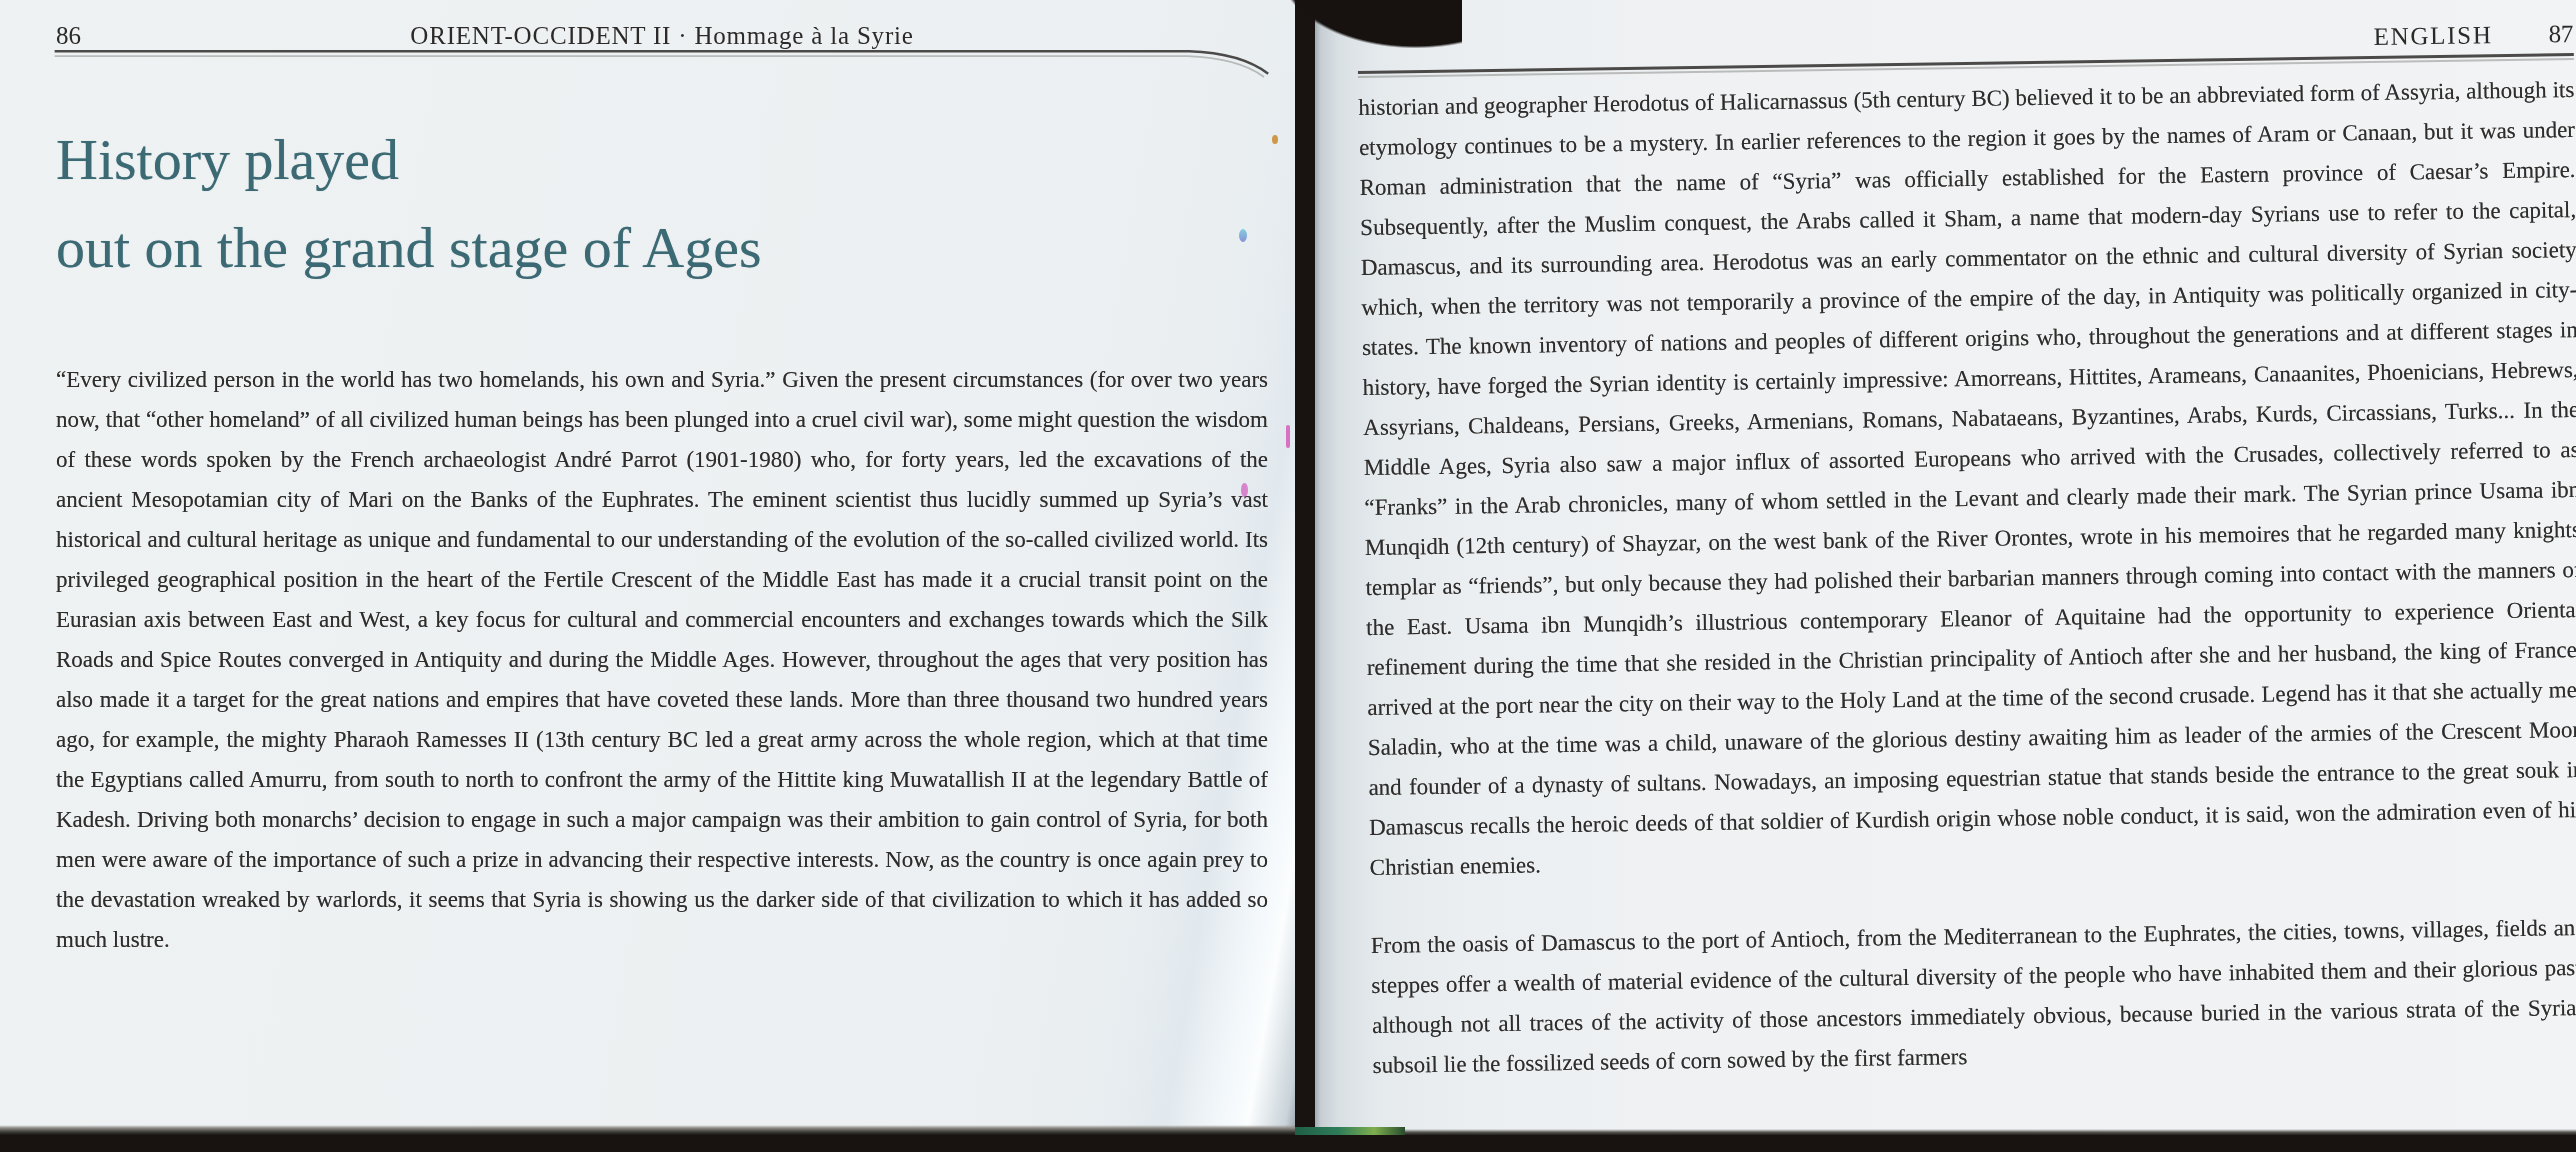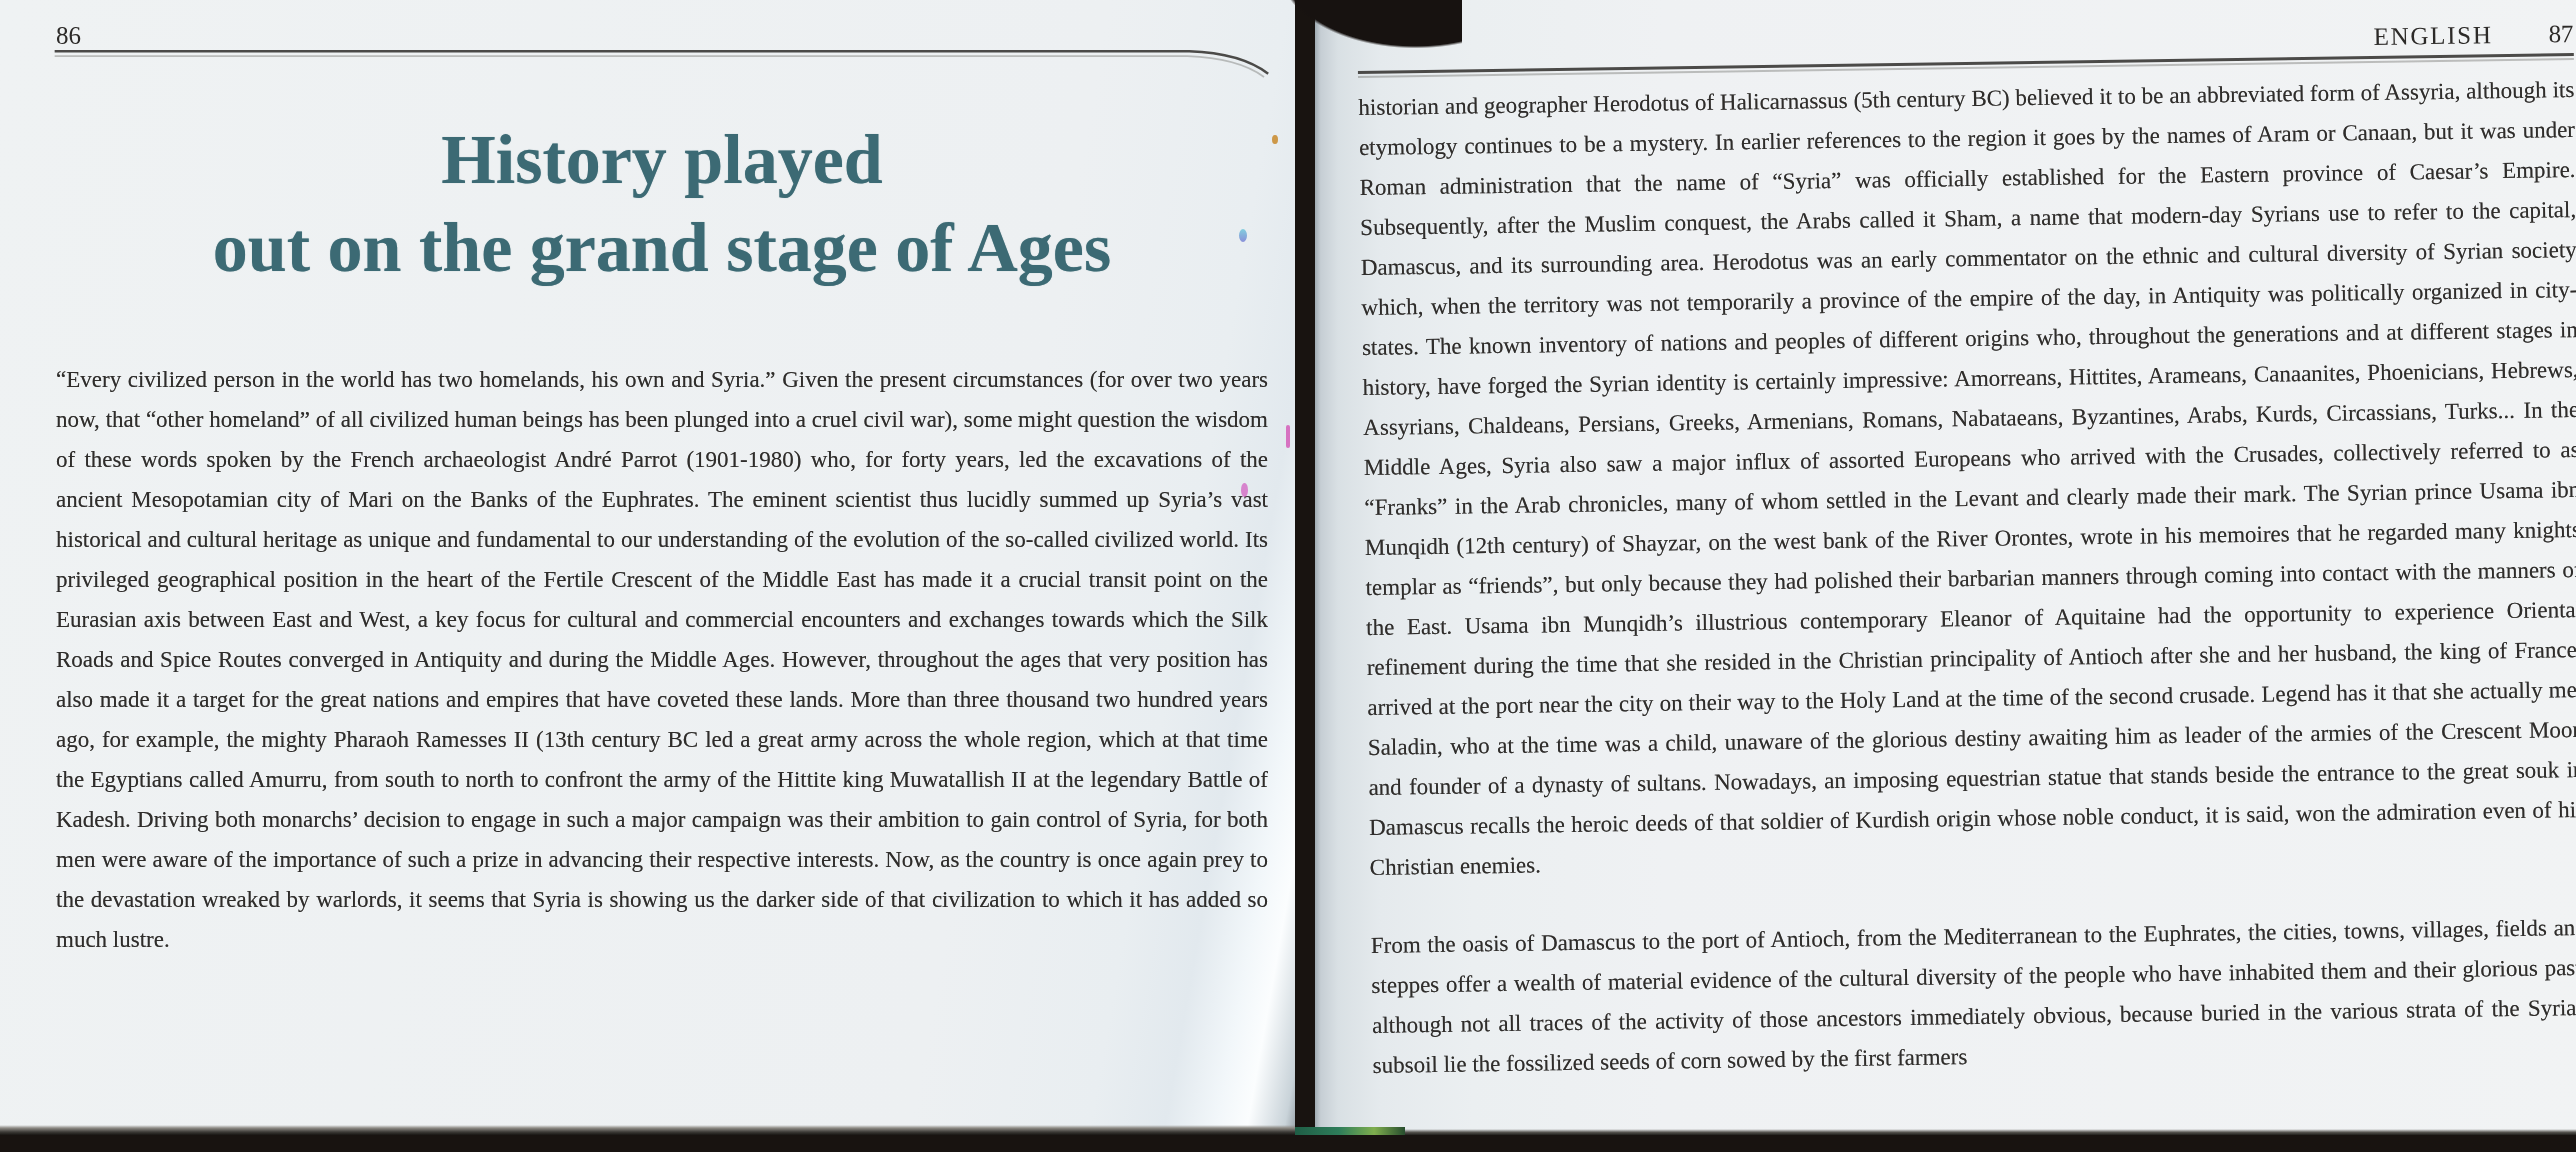--- a/index.html
+++ b/index.html
@@ -67,6 +67,7 @@
 
       <div class="runhead-row">
         <span class="pageno">86</span>
+        <span>ORIENT-OCCIDENT II · Hommage à la Syrie</span>
       </div>
 
       <svg class="rule-left" width="1221" height="35" viewBox="0 0 1470 42">

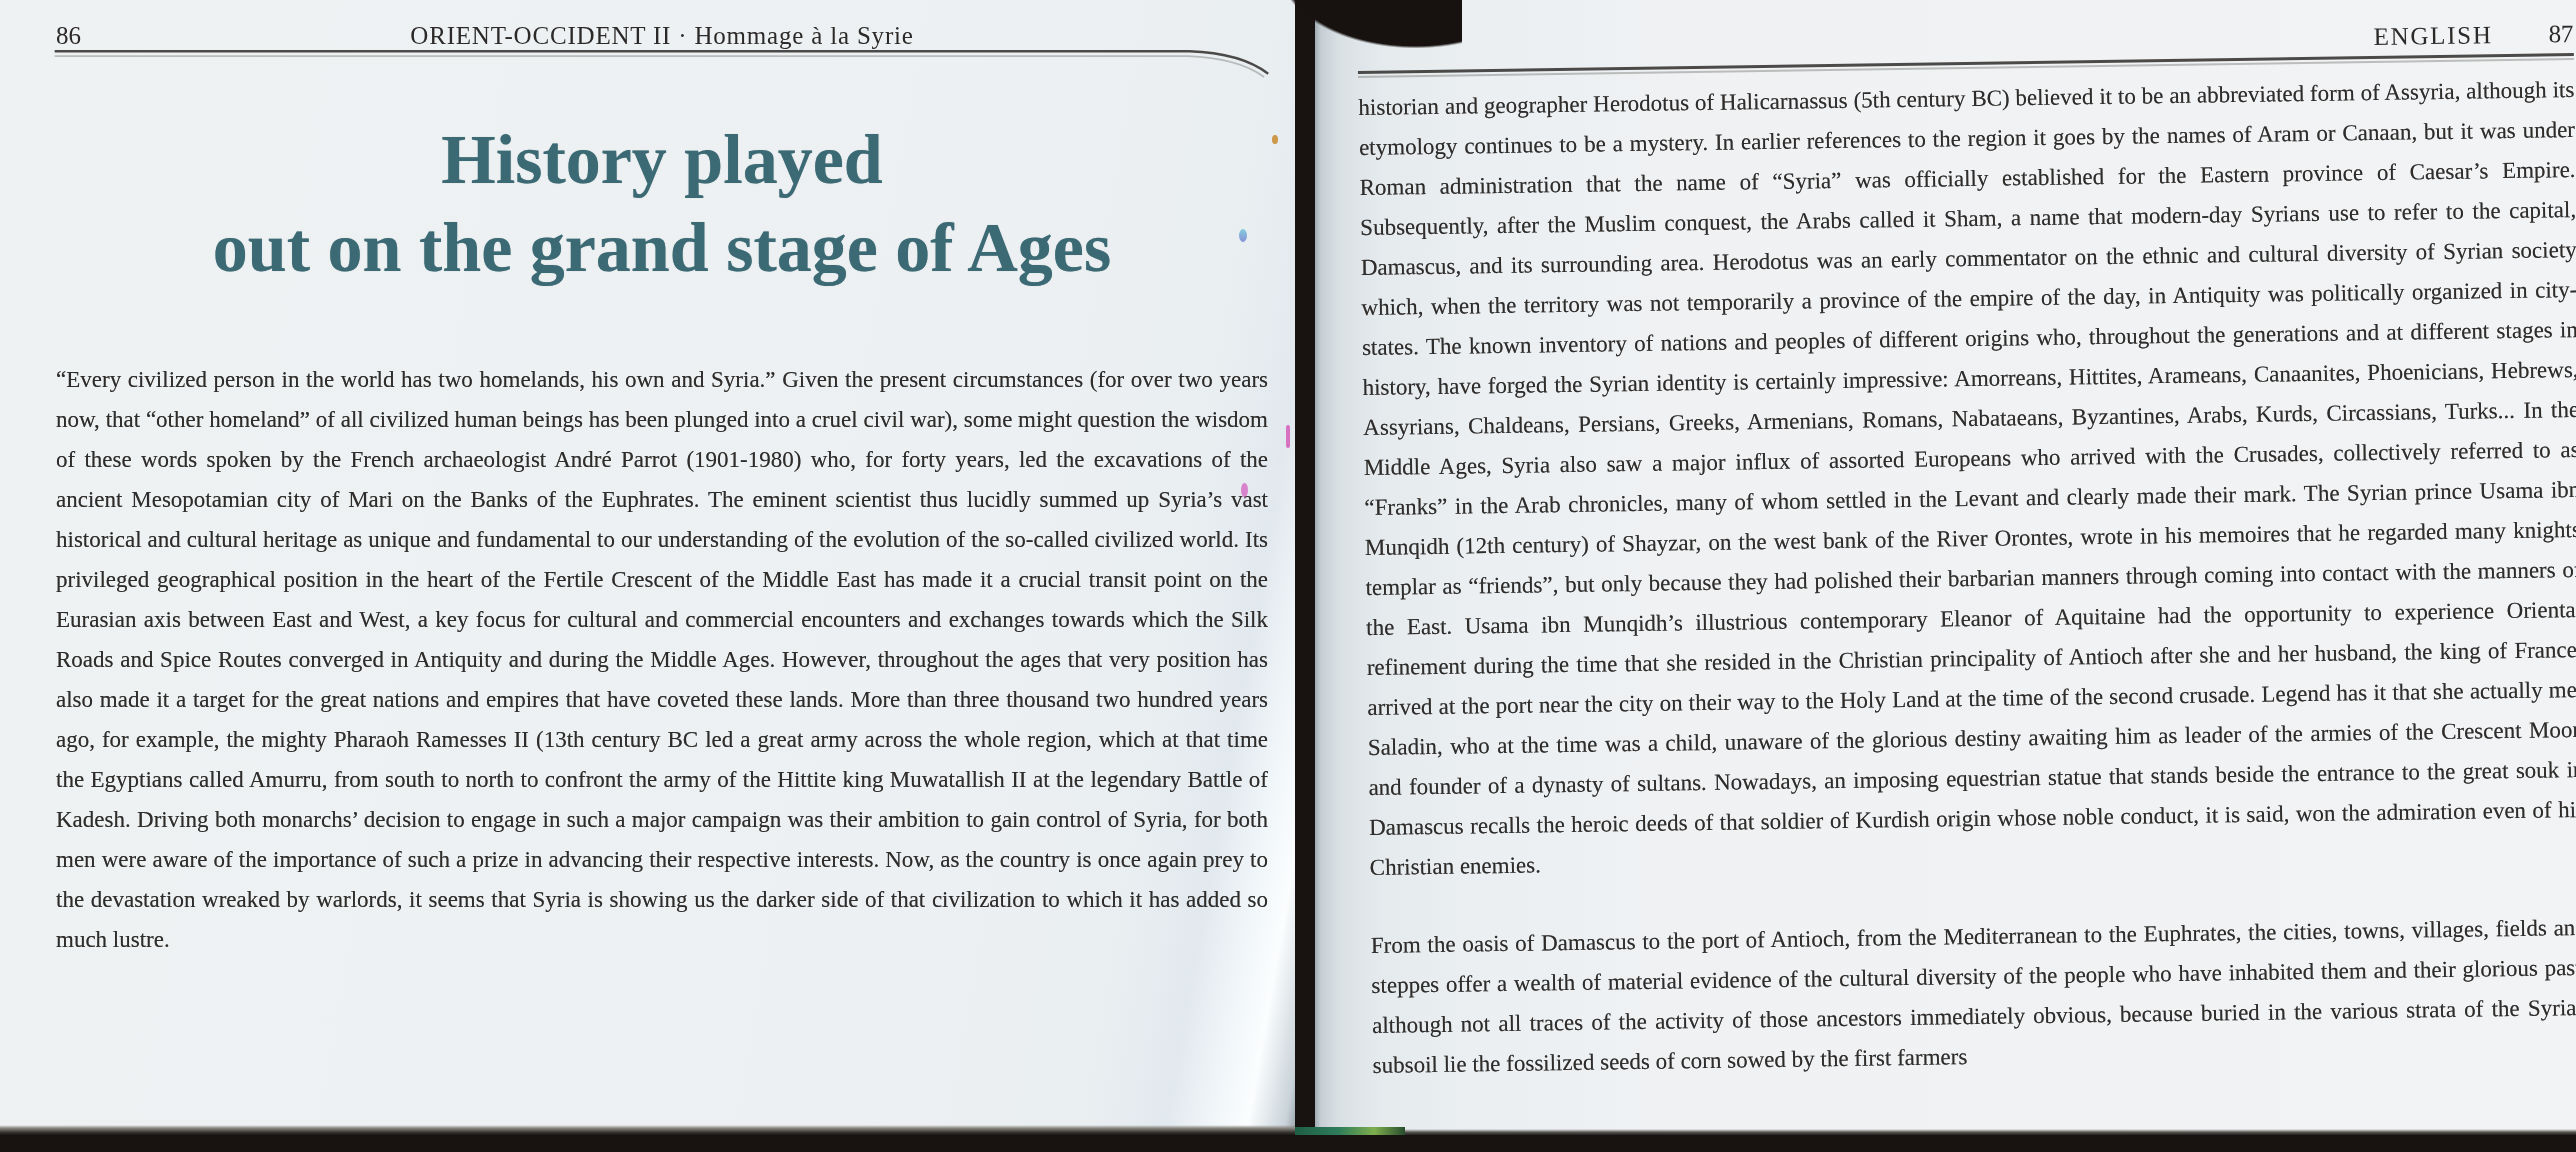--- a/index.html
+++ b/index.html
@@ -43,8 +43,8 @@
   .left-content .runhead-row{top:21.6px;left:0;width:1212px;text-align:center;}
   .left-content .pageno{position:absolute;left:0;top:0;letter-spacing:0;}
   .rule-left{position:absolute;left:-3.3px;top:47px;}
-  .title{position:absolute;left:0;top:116px;width:1212px;margin:0;text-align:center;
-    font-size:70px;line-height:88px;font-weight:700;color:#3c6a74;
+  .title{position:absolute;left:0;top:116px;width:1212px;margin:0;text-align:left;
+    font-size:58px;line-height:88px;font-weight:400;color:#3c6a74;
     text-shadow:0 0 0.8px rgba(55,100,110,.55);}
   .left-content .body-copy{top:360px;left:0;width:1212px;}
 

